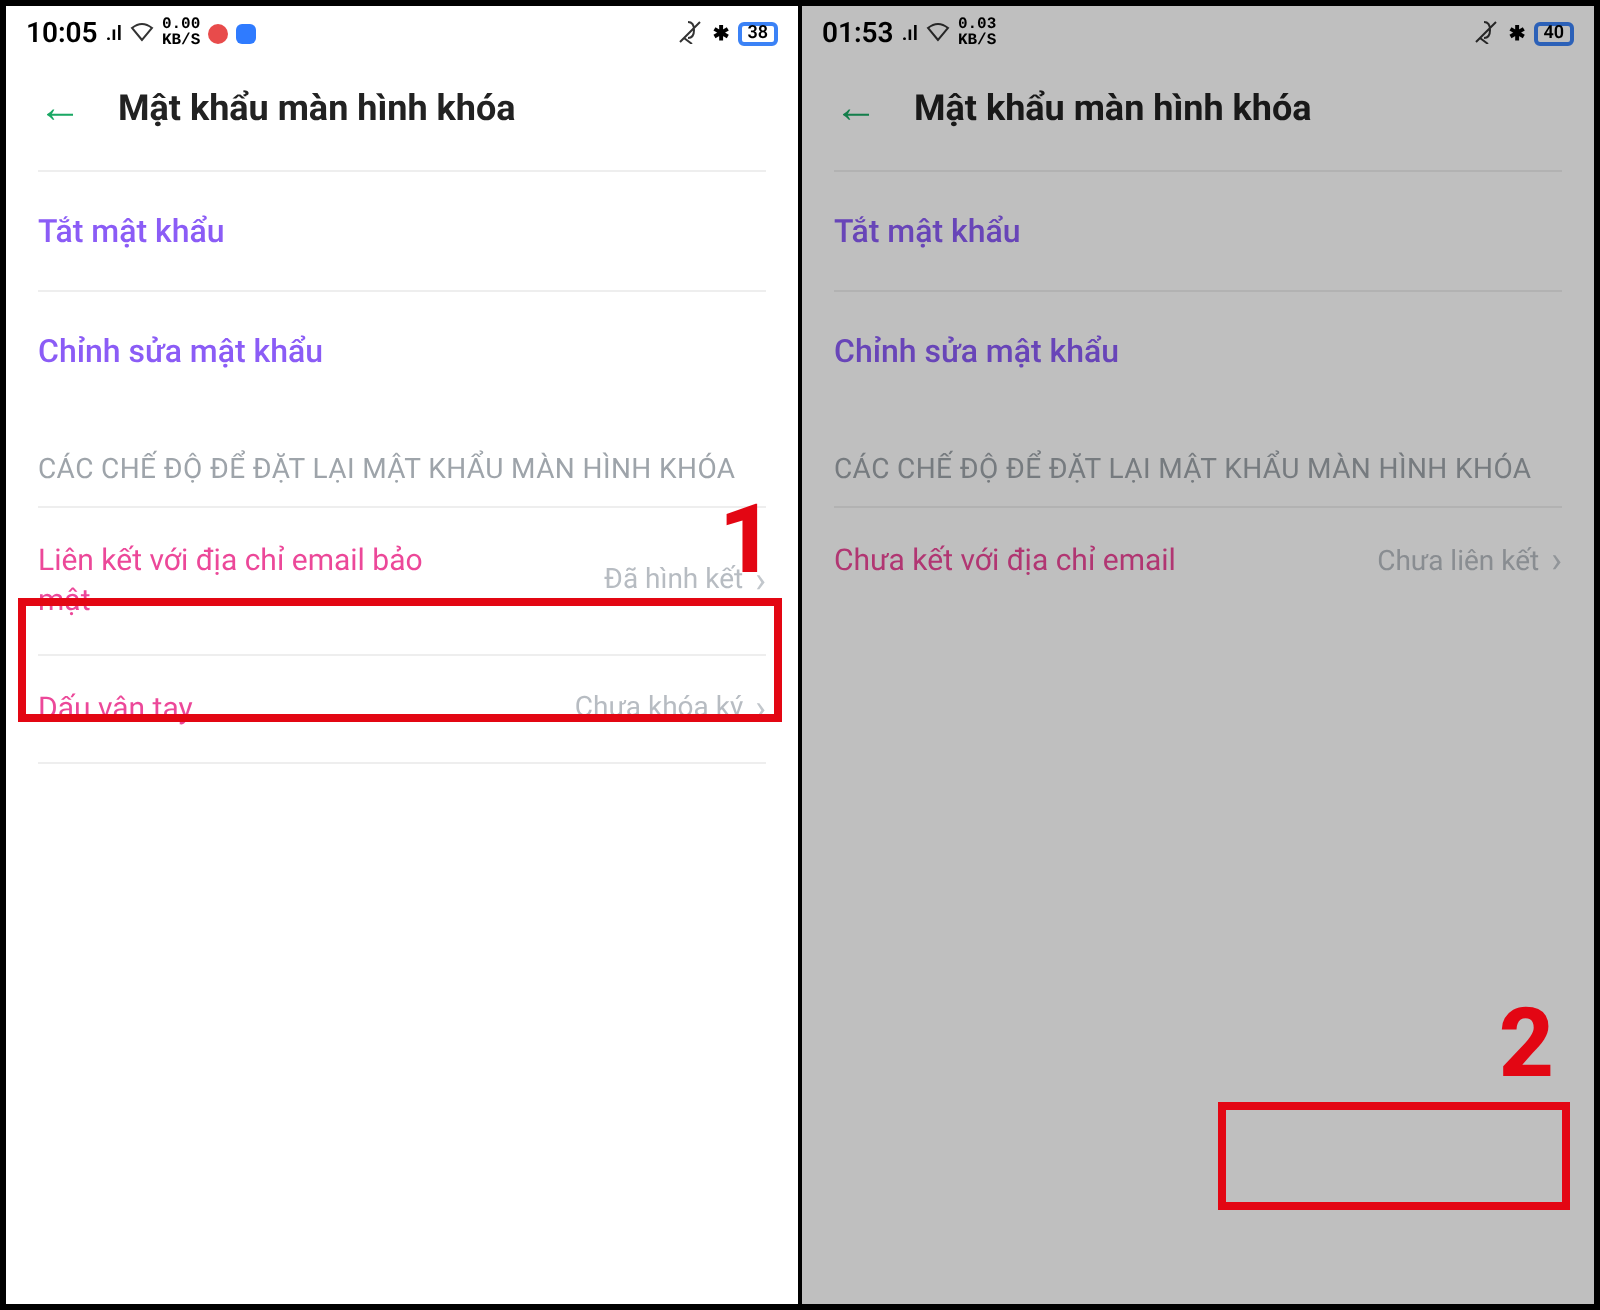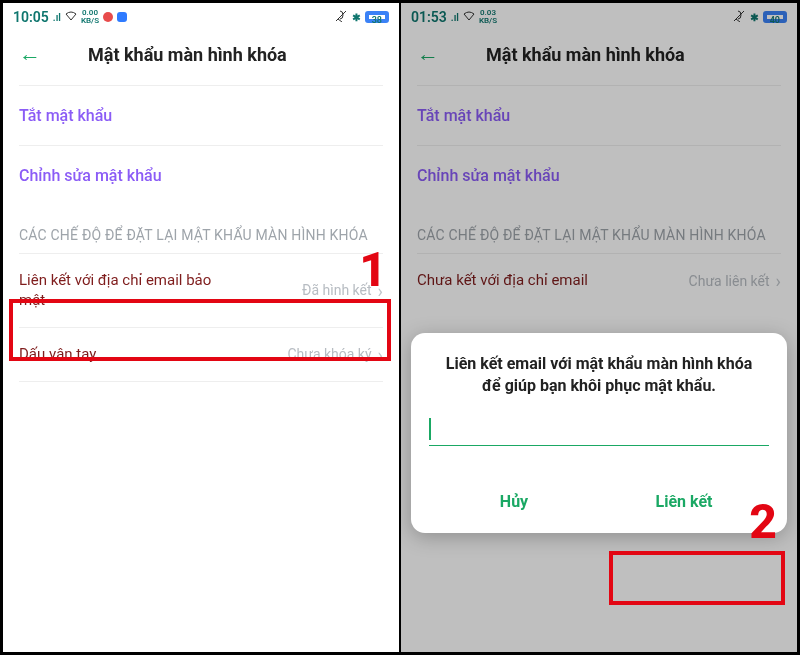--- a/index.html
+++ b/index.html
@@ -33,7 +33,7 @@
     padding: 4px 10px 0 10px;
     font-size: 12px;
     font-weight: 600;
-    color: #0f766e;
+    color: #000000;
     height: 24px;
   }
   .sb-left, .sb-right { display: flex; align-items: center; gap: 4px; }

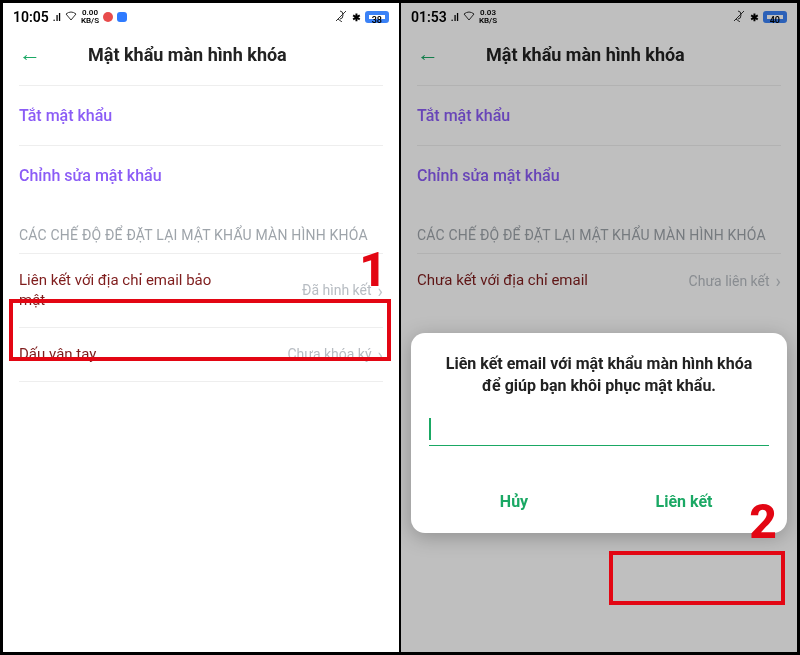--- a/index.html
+++ b/index.html
@@ -39,7 +39,7 @@
   .sb-left, .sb-right { display: flex; align-items: center; gap: 4px; }
   .sb-left .time { font-size: 14px; }
   .sb-left .icon, .sb-right .icon { font-size: 10px; }
-  .kbps { font-size: 8px; line-height: 1; text-align: center; }
+  .kbps { font-size: 8px; line-height: 1; text-align: center; font-family: Liberation Mono, monospace; }
   .batt {
     display: inline-flex; align-items: flex-start;
     border: 4px solid #3b82f6; border-radius: 3px;

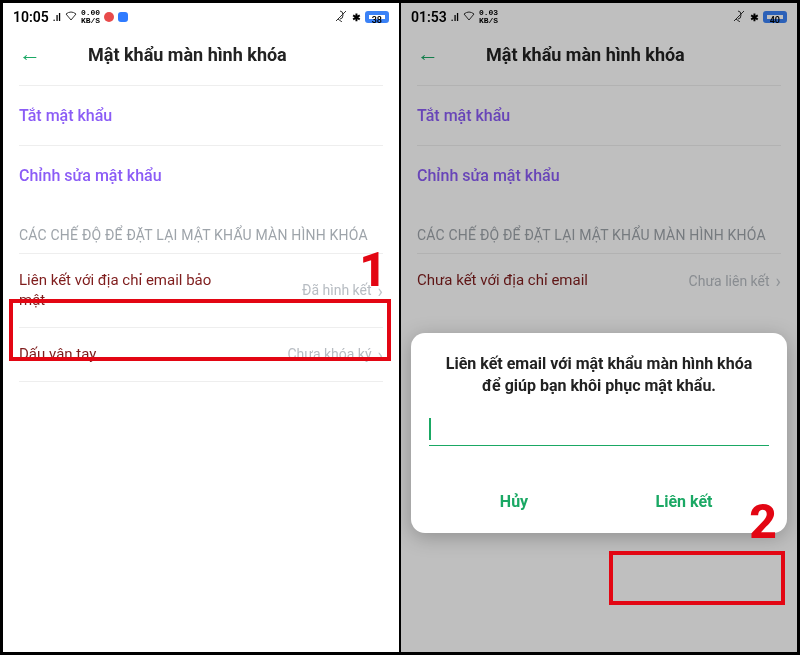--- a/index.html
+++ b/index.html
@@ -41,8 +41,8 @@
   .sb-left .icon, .sb-right .icon { font-size: 10px; }
   .kbps { font-size: 8px; line-height: 1; text-align: center; font-family: Liberation Mono, monospace; }
   .batt {
-    display: inline-flex; align-items: flex-start;
-    border: 4px solid #3b82f6; border-radius: 3px;
+    display: inline-flex; align-items: center;
+    border: 2px solid #3b82f6; border-radius: 3px;
     padding: 0 3px; font-size: 9px; height: 12px;
   }
   .header {

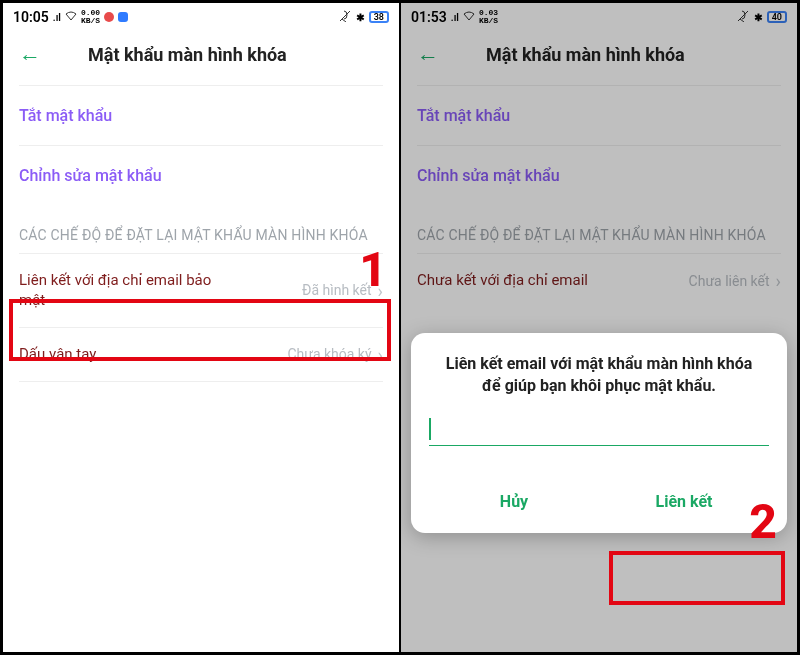--- a/index.html
+++ b/index.html
@@ -60,7 +60,6 @@
     font-size: 18px;
     font-weight: 700;
     color: #222;
-    margin-left: 29px;
   }
   .divider { height: 1px; background: #eee; margin: 0 16px; }
   .opt {

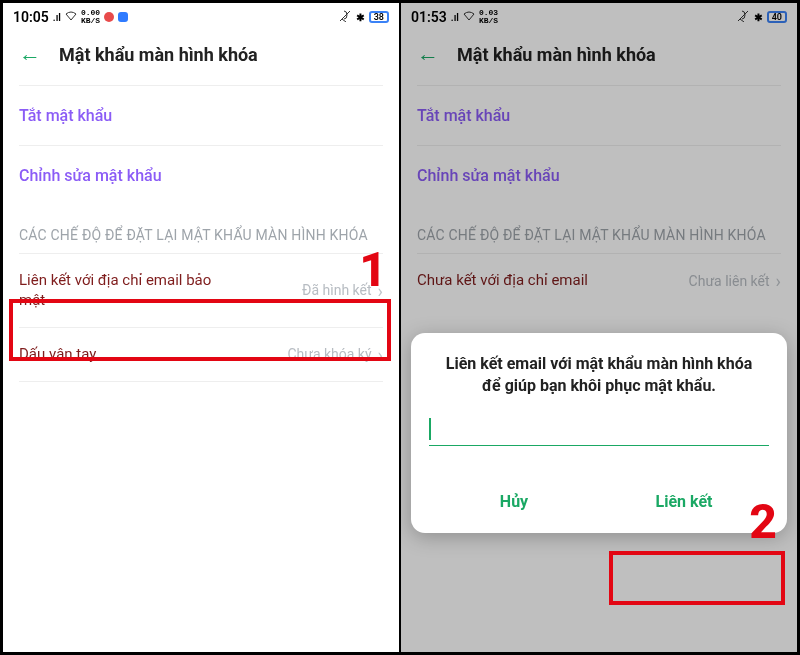--- a/index.html
+++ b/index.html
@@ -83,7 +83,7 @@
   }
   .row .label {
     font-size: 15px;
-    color: #7f1d1d;
+    color: #ec4899;
     line-height: 1.35;
     max-width: 220px;
   }

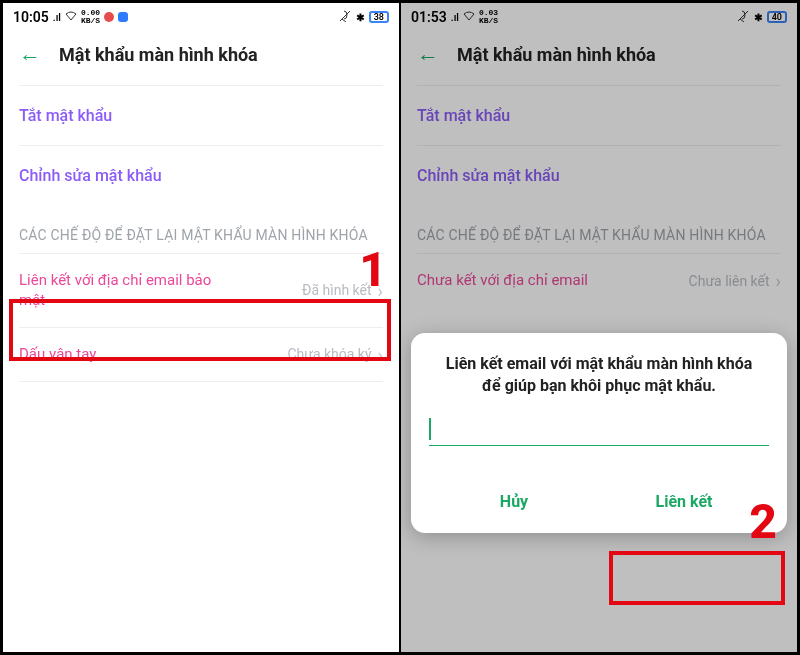--- a/index.html
+++ b/index.html
@@ -267,16 +267,6 @@
     </div>
   </div>
 
-  <div class="dialog">
-    <div class="dlg-title">Liên kết email với mật khẩu màn hình khóa để giúp bạn khôi phục mật khẩu.</div>
-    <div class="dlg-input-wrap">
-      <span class="cursor"></span>
-    </div>
-    <div class="dlg-actions">
-      <div class="dlg-btn">Hủy</div>
-      <div class="dlg-btn">Liên kết</div>
-    </div>
-  </div>
 
   <div class="highlight-box" style="right:12px;top:548px;width:176px;height:54px;"></div>
   <div class="callout" style="right:20px;top:490px;">2</div>

